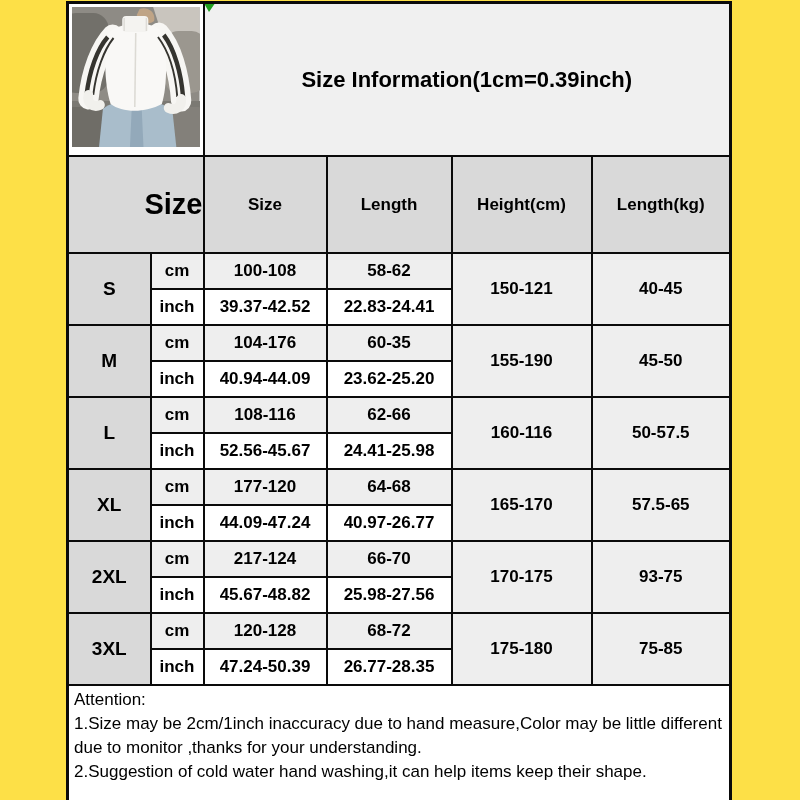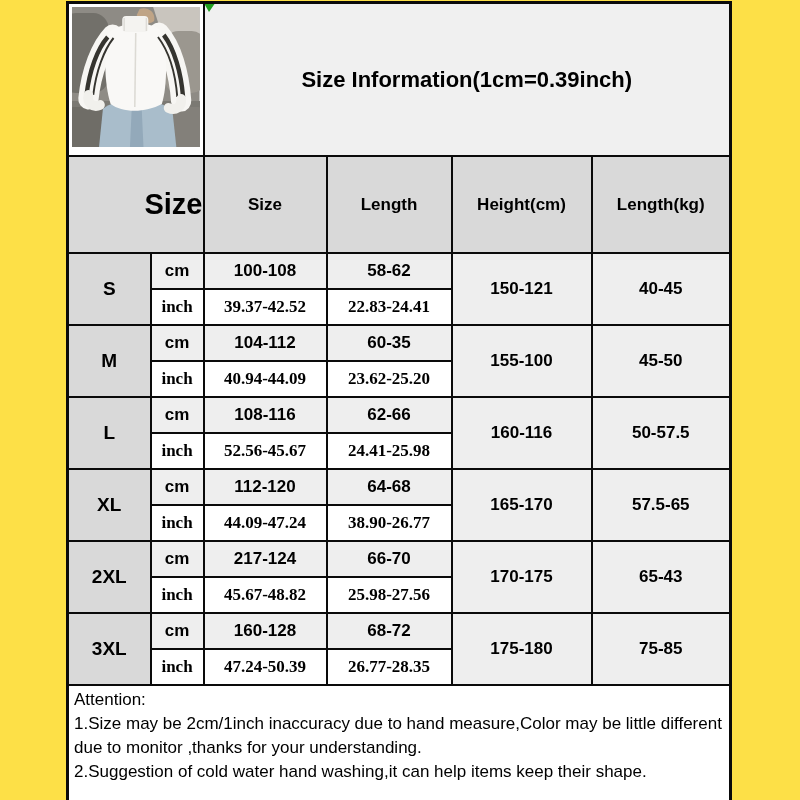--- a/index.html
+++ b/index.html
@@ -33,7 +33,7 @@
   .size-hdr{font-size:29px;text-align:right;}
   .size-label{background:#d9d9d9;font-size:19px;}
   .band{background:#eeeeee;}
-  .inch-bg{background:#ffffff;font-family:Liberation Serif, serif;}
+  .inch-bg{background:#ffffff;}
   .hw{background:#eeeeee;}
   .attention-cell{
     background:#ffffff;text-align:left;vertical-align:top;

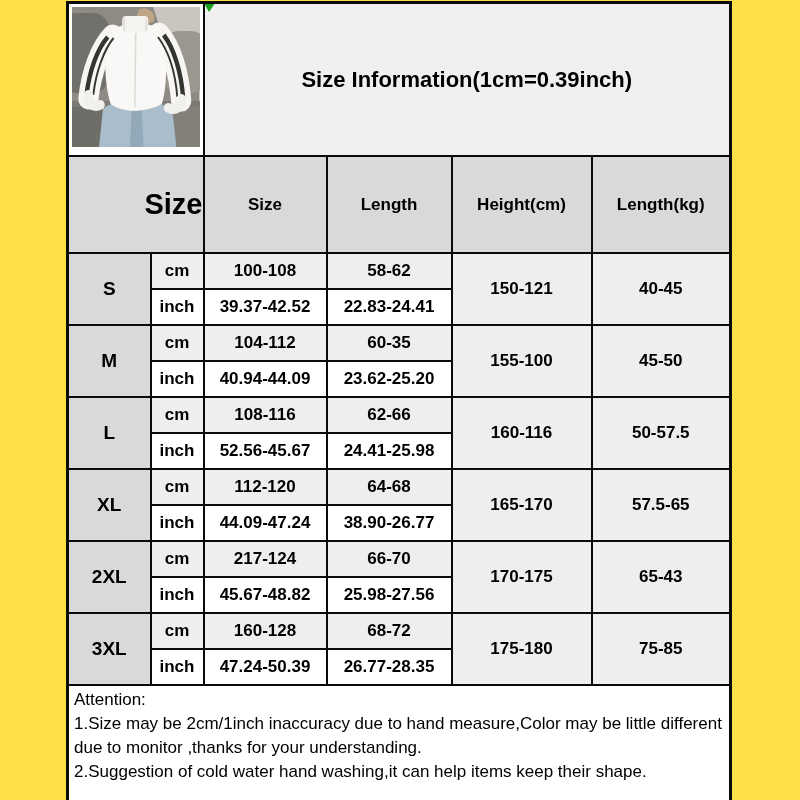--- a/index.html
+++ b/index.html
@@ -114,7 +114,7 @@
     <tr style="height:36px">
       <td rowspan="2" class="size-label">M</td>
       <td class="band">cm</td>
-      <td class="band">104-112</td>
+      <td class="band">104-176</td>
       <td class="band">60-35</td>
       <td rowspan="2" class="hw">155-100</td>
       <td rowspan="2" class="hw">45-50</td>

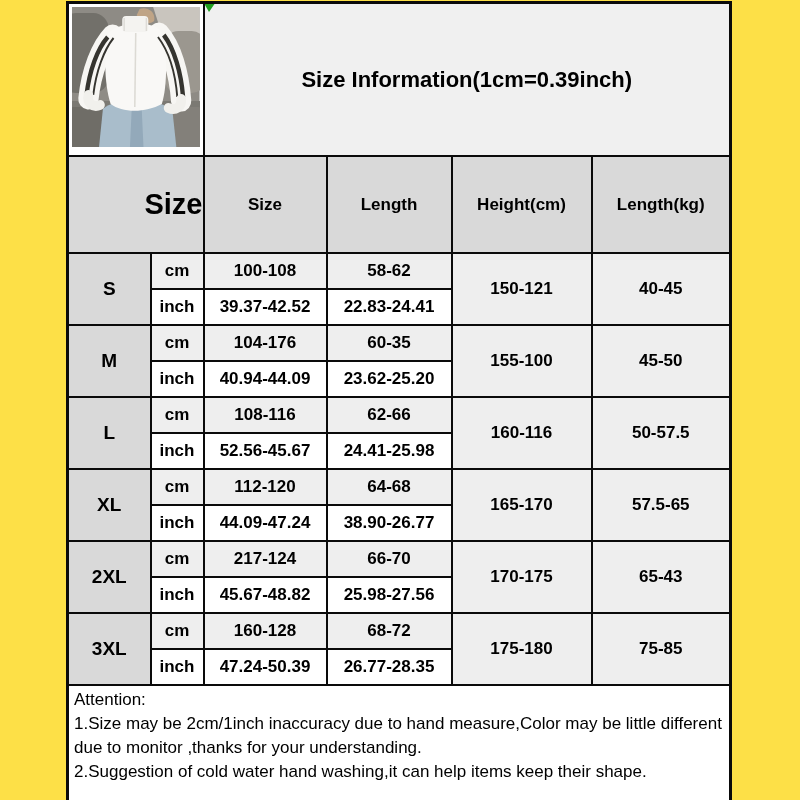--- a/index.html
+++ b/index.html
@@ -116,7 +116,7 @@
       <td class="band">cm</td>
       <td class="band">104-176</td>
       <td class="band">60-35</td>
-      <td rowspan="2" class="hw">155-100</td>
+      <td rowspan="2" class="hw">155-190</td>
       <td rowspan="2" class="hw">45-50</td>
     </tr>
     <tr style="height:36px">

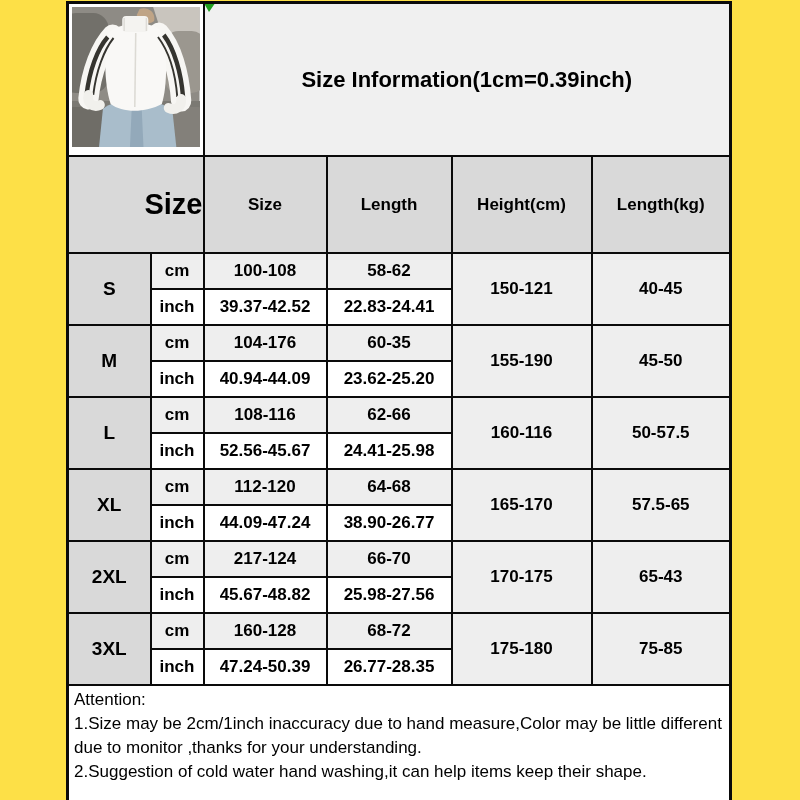--- a/index.html
+++ b/index.html
@@ -142,7 +142,7 @@
     <tr style="height:36px">
       <td rowspan="2" class="size-label">XL</td>
       <td class="band">cm</td>
-      <td class="band">112-120</td>
+      <td class="band">177-120</td>
       <td class="band">64-68</td>
       <td rowspan="2" class="hw">165-170</td>
       <td rowspan="2" class="hw">57.5-65</td>

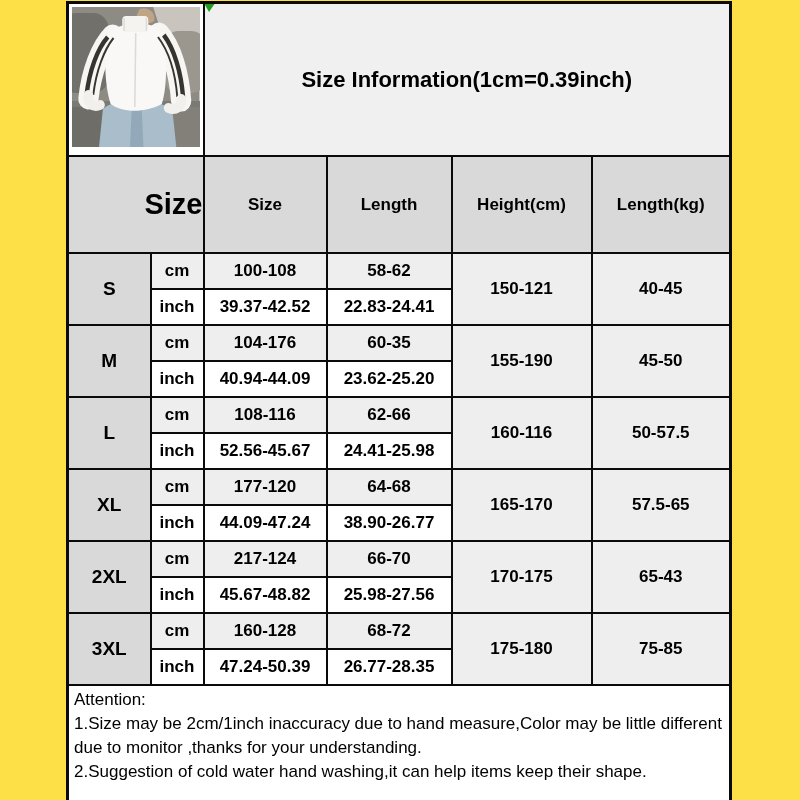--- a/index.html
+++ b/index.html
@@ -150,7 +150,7 @@
     <tr style="height:36px">
       <td class="inch-bg">inch</td>
       <td class="inch-bg">44.09-47.24</td>
-      <td class="inch-bg">38.90-26.77</td>
+      <td class="inch-bg">40.97-26.77</td>
     </tr>
 
     <tr style="height:36px">

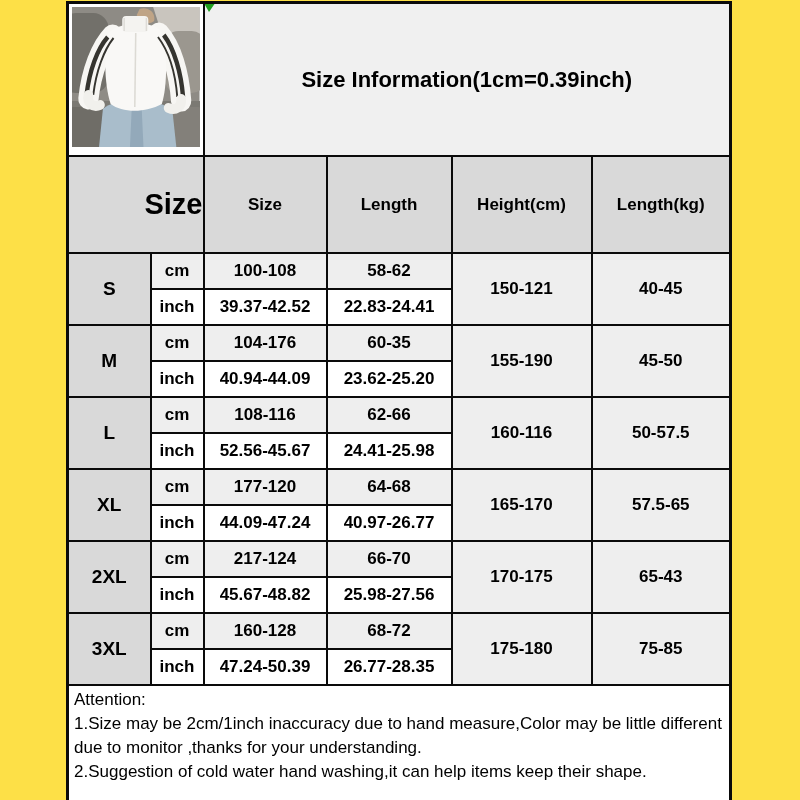--- a/index.html
+++ b/index.html
@@ -159,7 +159,7 @@
       <td class="band">217-124</td>
       <td class="band">66-70</td>
       <td rowspan="2" class="hw">170-175</td>
-      <td rowspan="2" class="hw">65-43</td>
+      <td rowspan="2" class="hw">93-75</td>
     </tr>
     <tr style="height:36px">
       <td class="inch-bg">inch</td>

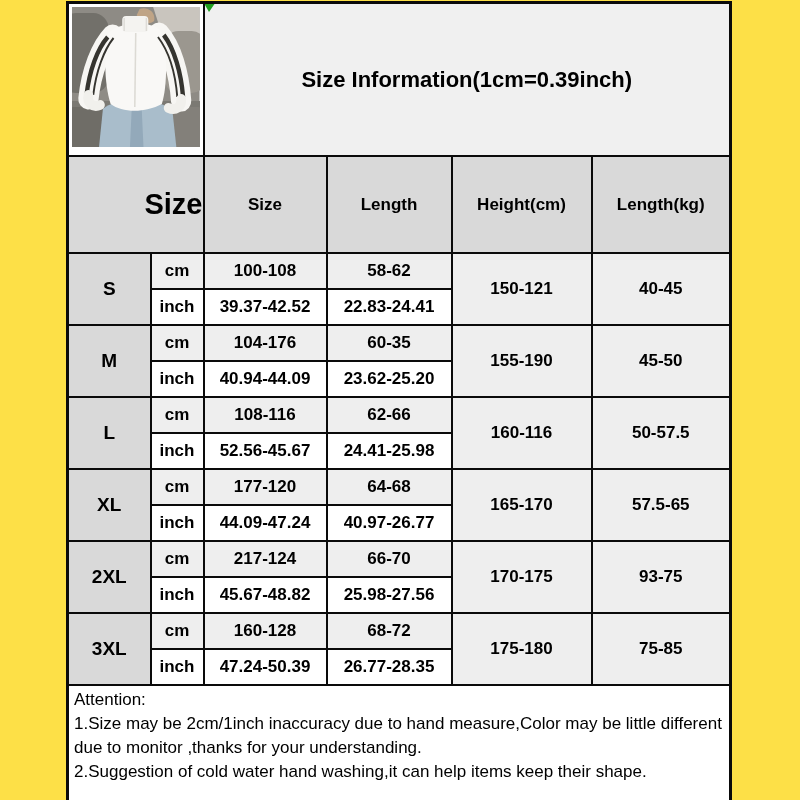--- a/index.html
+++ b/index.html
@@ -170,7 +170,7 @@
     <tr style="height:36px">
       <td rowspan="2" class="size-label">3XL</td>
       <td class="band">cm</td>
-      <td class="band">160-128</td>
+      <td class="band">120-128</td>
       <td class="band">68-72</td>
       <td rowspan="2" class="hw">175-180</td>
       <td rowspan="2" class="hw">75-85</td>

